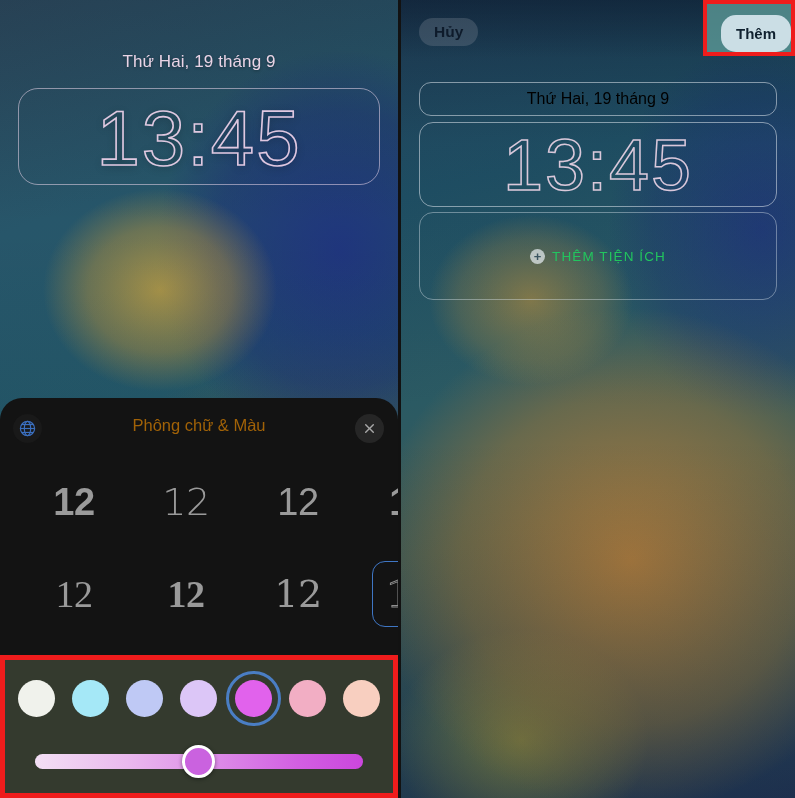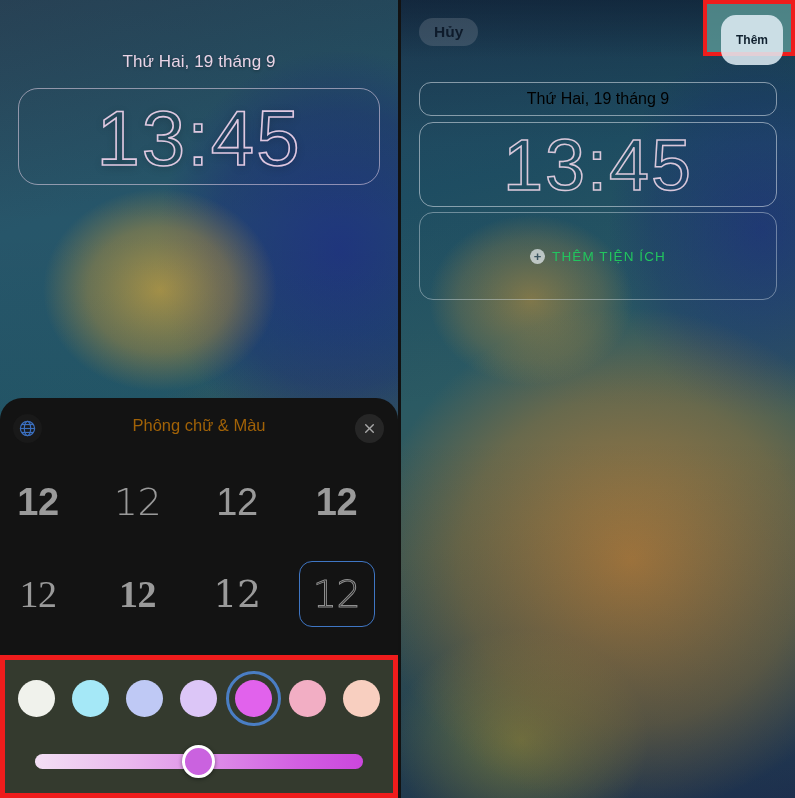--- a/index.html
+++ b/index.html
@@ -163,9 +163,9 @@
   }
   .btn-add {
     position:absolute; left:14px; top:11px;
-    padding:18px 15px; border-radius:15px;
+    padding:10px 15px; border-radius:15px;
     background:rgba(224,236,244,.86);
-    color:#10212f; font-size:12px; font-weight:700;
+    color:#10212f; font-size:15px; font-weight:700;
   }
 
   

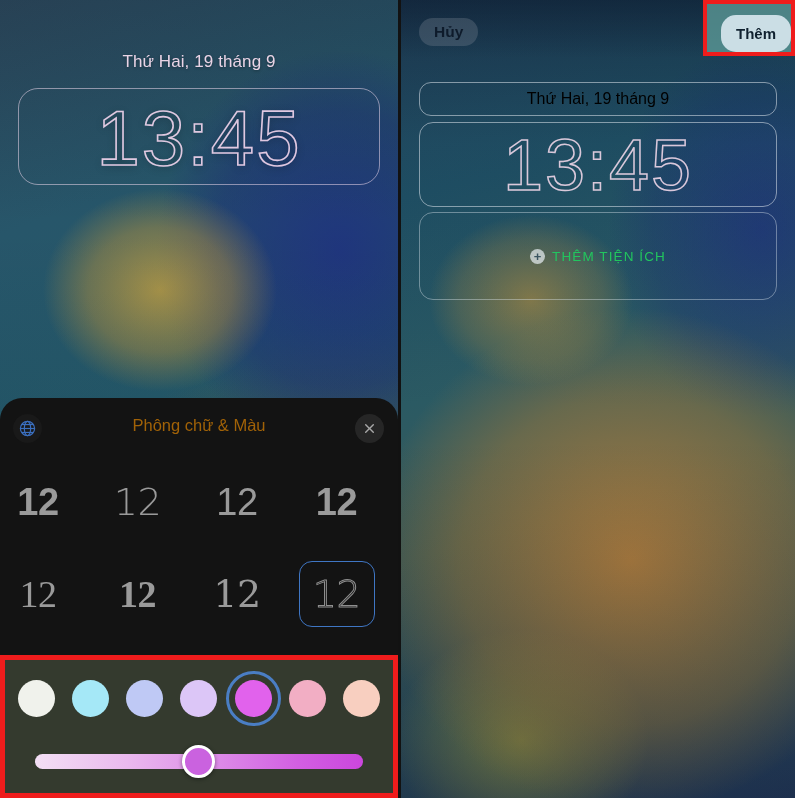--- a/index.html
+++ b/index.html
@@ -95,6 +95,7 @@
   .font-cell {
     display:flex; align-items:center; justify-content:flex-start;
     position:relative;
+    margin-left:36px;
   }
   .font-cell .chip {
     width:76px; height:66px; border-radius:13px;

